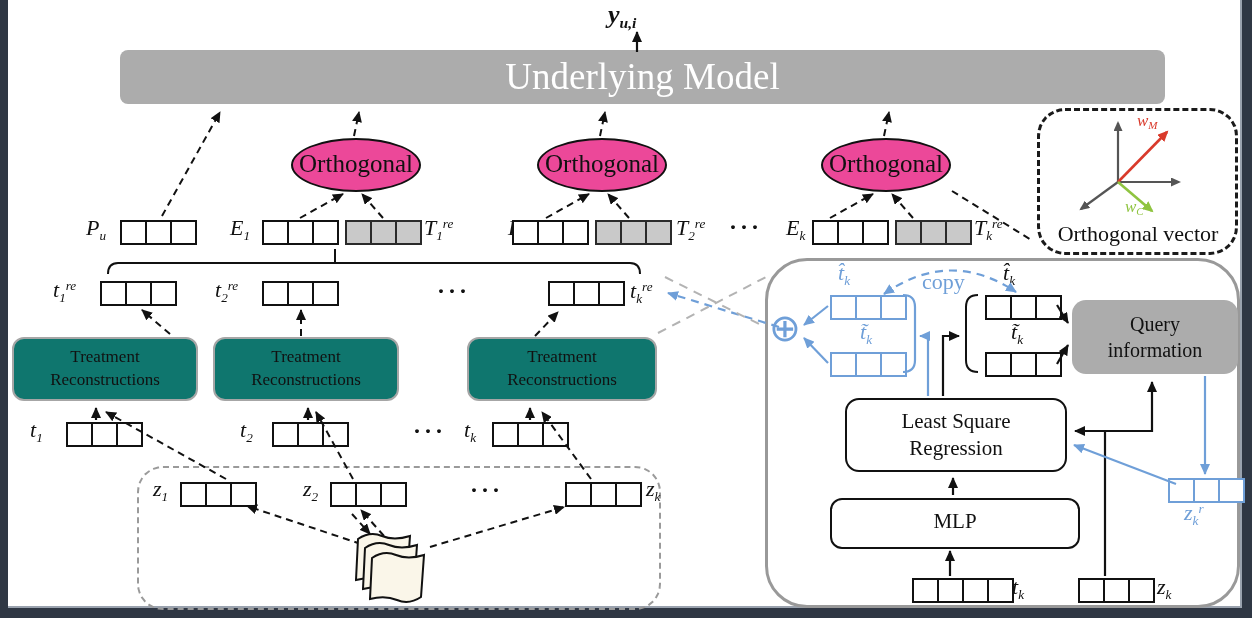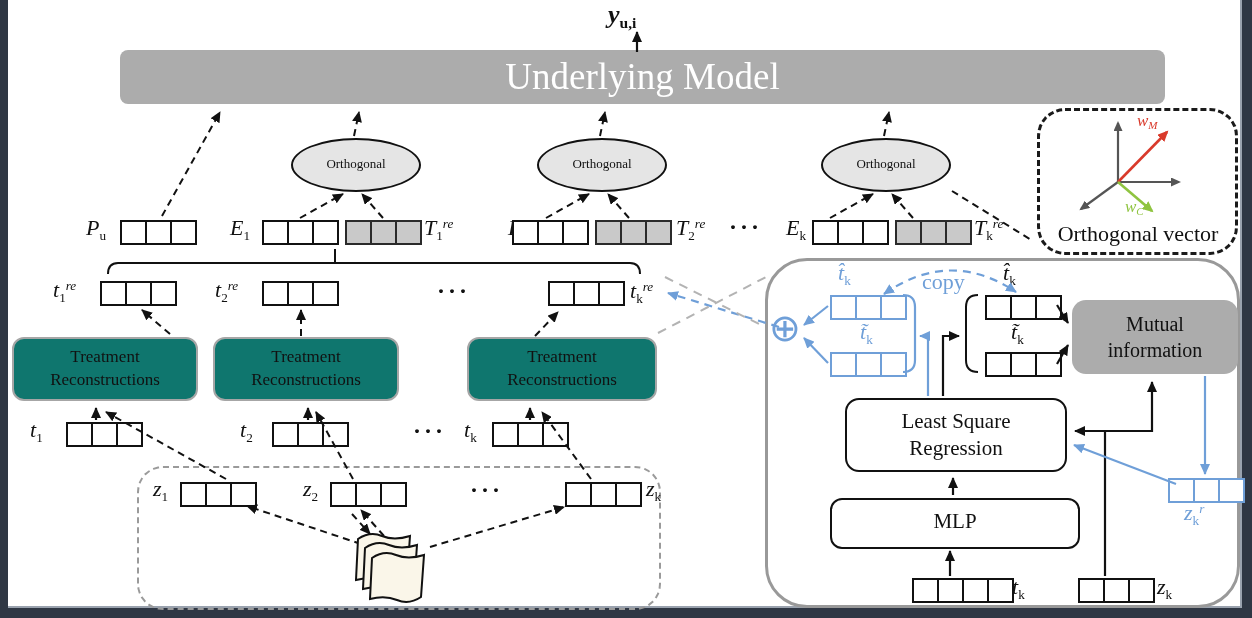--- a/index.html
+++ b/index.html
@@ -10,7 +10,7 @@
   
   .lab{position:absolute;font-size:22px;white-space:nowrap;line-height:1;}
   .lab i{font-style:italic;}
-  .lab sub{font-size:0.6em;vertical-align:-0.35em;}
+  .lab sub{font-size:0.6em;vertical-align:-0.35em;font-style:italic;}
   .lab sup{font-size:0.6em;vertical-align:0.5em;font-style:italic;}
   .blue{color:#6f9fd8;}
   .dots{position:absolute;font-size:24px;font-weight:bold;letter-spacing:3px;line-height:1;}

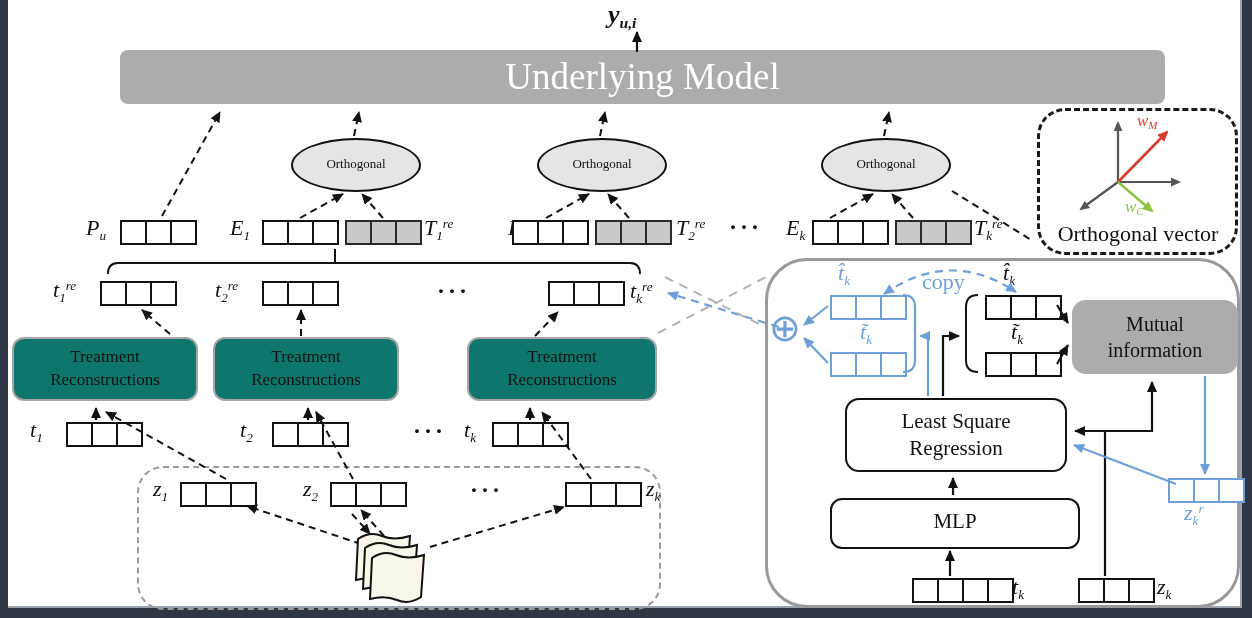--- a/index.html
+++ b/index.html
@@ -23,8 +23,8 @@
   
   .bar{position:absolute;left:120px;top:50px;width:1045px;height:54px;background:#acacac;
        border-radius:8px;text-align:center;line-height:54px;color:#fff;font-size:37px;}
-  .ellipse{position:absolute;width:126px;height:50px;background:#e5e5e5;border:2px solid #111;
-           border-radius:50%;text-align:center;line-height:47px;font-size:13px;}
+  .ellipse{position:absolute;width:126px;height:50px;background:#ec4899;border:2px solid #111;
+           border-radius:50%;text-align:center;line-height:47px;font-size:25px;}
   .trbox{position:absolute;height:64px;border:2px solid #a6a6a6;border-radius:12px;background:#0f766e;
          font-size:17px;text-align:center;display:flex;align-items:center;justify-content:center;
          padding:0 16px;box-sizing:border-box;line-height:1.35;}

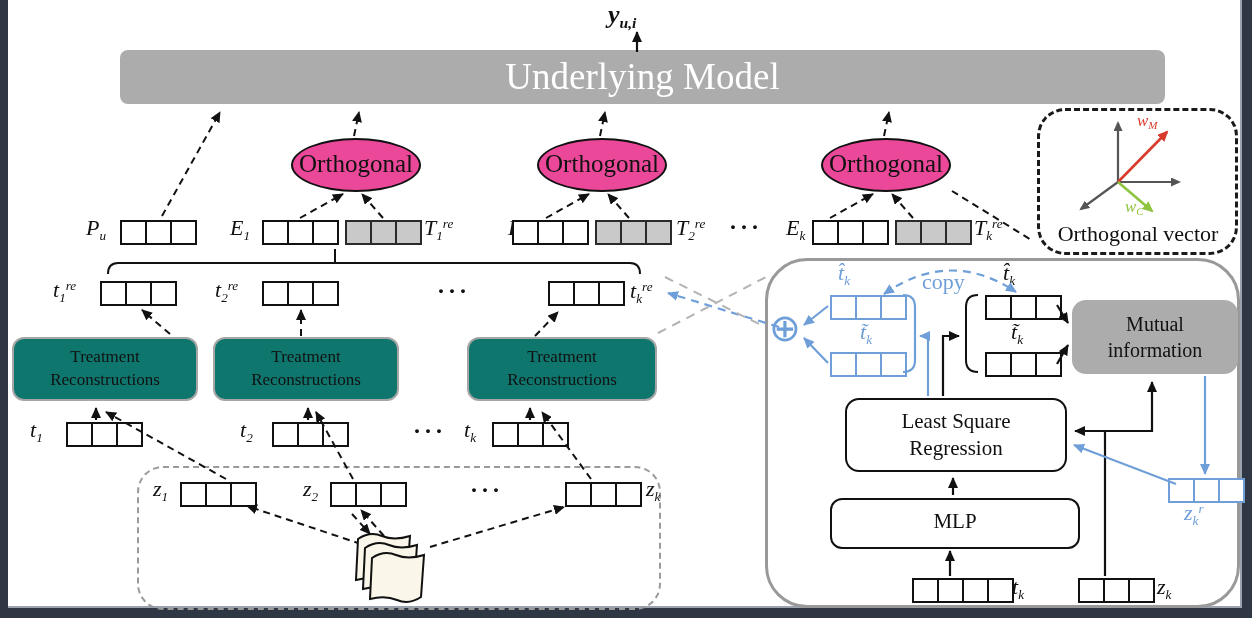--- a/index.html
+++ b/index.html
@@ -215,7 +215,7 @@
     <span></span>
   </div>
 <div class="mutual">
-  <span>Mutual information</span>
+  <span>Query information</span>
   </div>
 <div class="lsr">
   <span>Least Square Regression</span>

